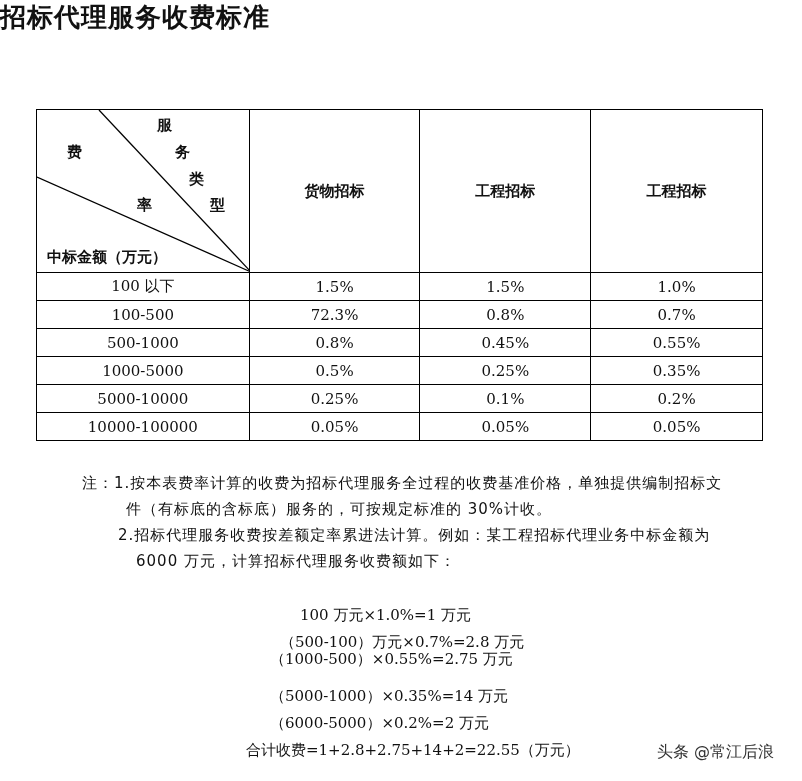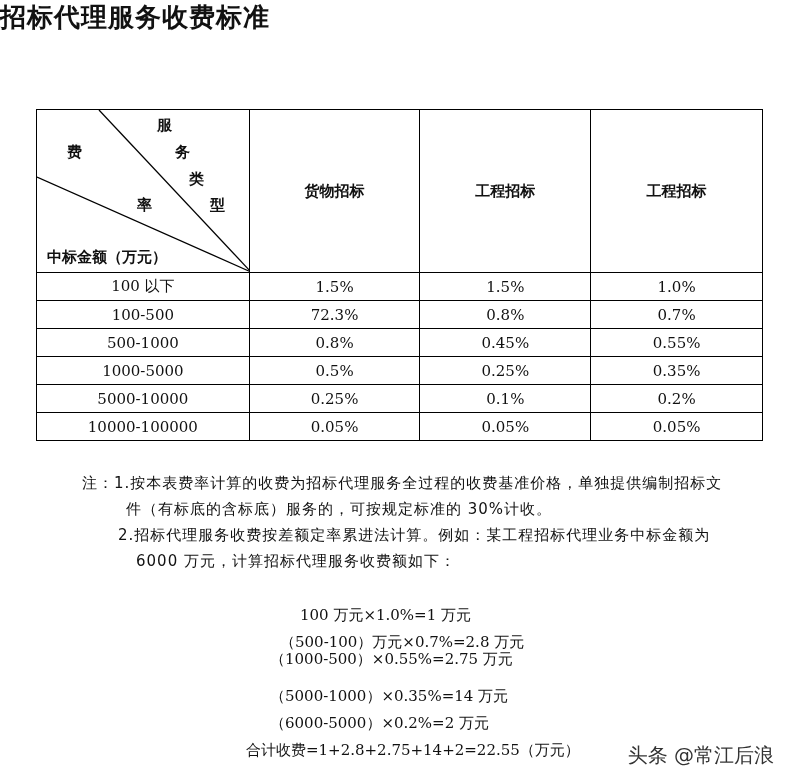--- a/index.html
+++ b/index.html
@@ -17,7 +17,7 @@
     .notes p { margin:0; }
     .calc { position:absolute; left:0; top:602px; width:802px; font-size:15px; line-height:27px; }
     .calc div { position:absolute; white-space:nowrap; }
-    .watermark { position:absolute; right:28px; top:742px; font-size:20px; color:#333; font-family:"DejaVu Sans","Liberation Sans",sans-serif;margin-left:44px; }
+    .watermark { position:absolute; right:28px; top:742px; font-size:16px; color:#333; font-family:"DejaVu Sans","Liberation Sans",sans-serif;margin-left:44px; }
   </style>
 </head>
 <body>

